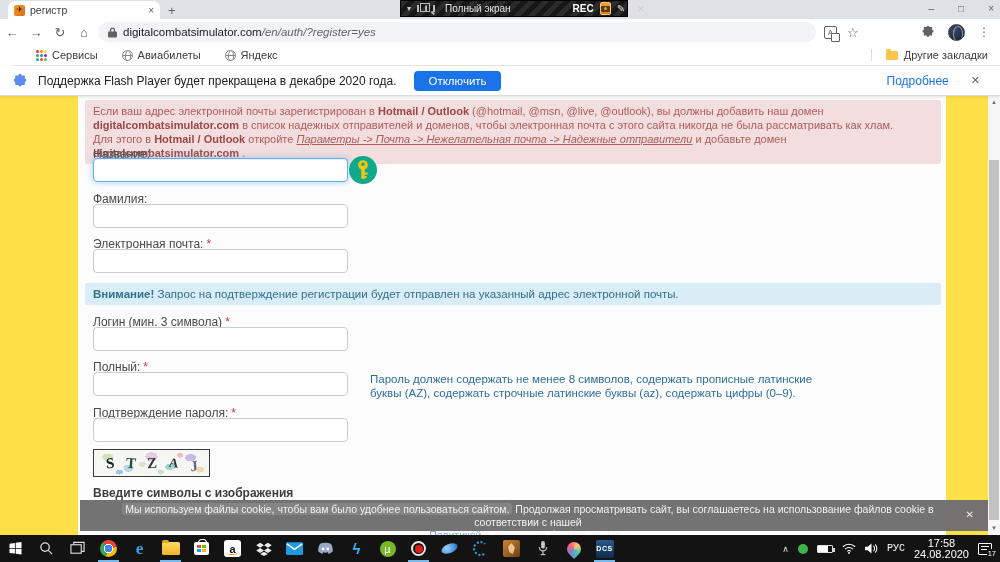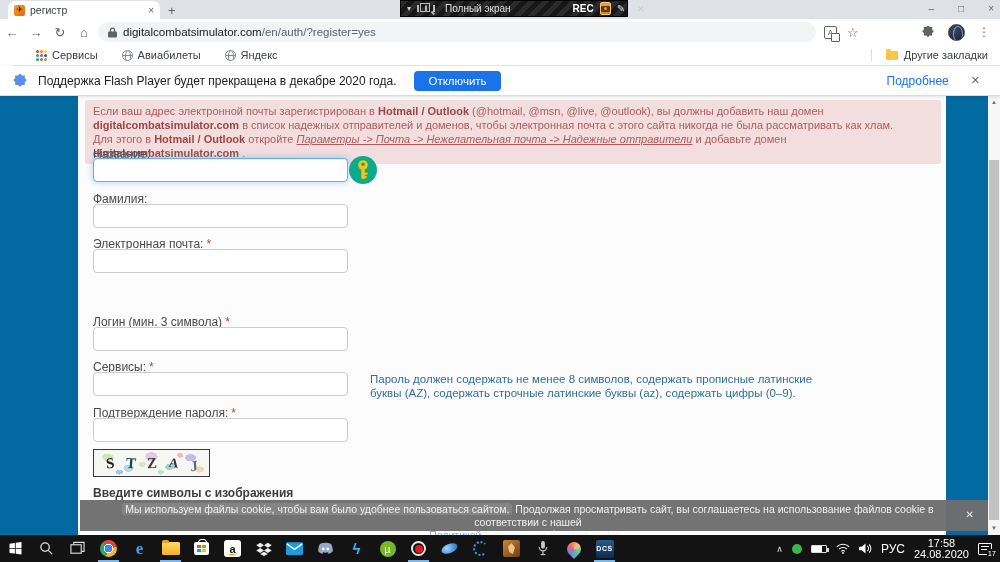--- a/index.html
+++ b/index.html
@@ -46,7 +46,7 @@
   .urlpill { height:20px; flex:0 0 718px; margin-left:2px; background:#f1f3f4; border-radius:10px;
              display:flex; align-items:center; padding:0 10px; gap:6px; }
   .url-domain { font-size:11.5px; color:#202124; }
-  .url-path { font-size:11.5px; color:#5f6368; }
+  .url-path { font-size:11.5px; color:#5f6368;font-style:italic; }
   .tr-ico { width:13px; height:13px; border:1.2px solid #5f6368; border-radius:2px; color:#5f6368;
             font-size:8px; display:flex; align-items:center; justify-content:center; margin-left:8px; position:relative; }
   .tr-ico::after { content:""; position:absolute; right:-4px; bottom:-4px; width:7px; height:7px; background:#fff; border:1.2px solid #5f6368; border-radius:1px; }

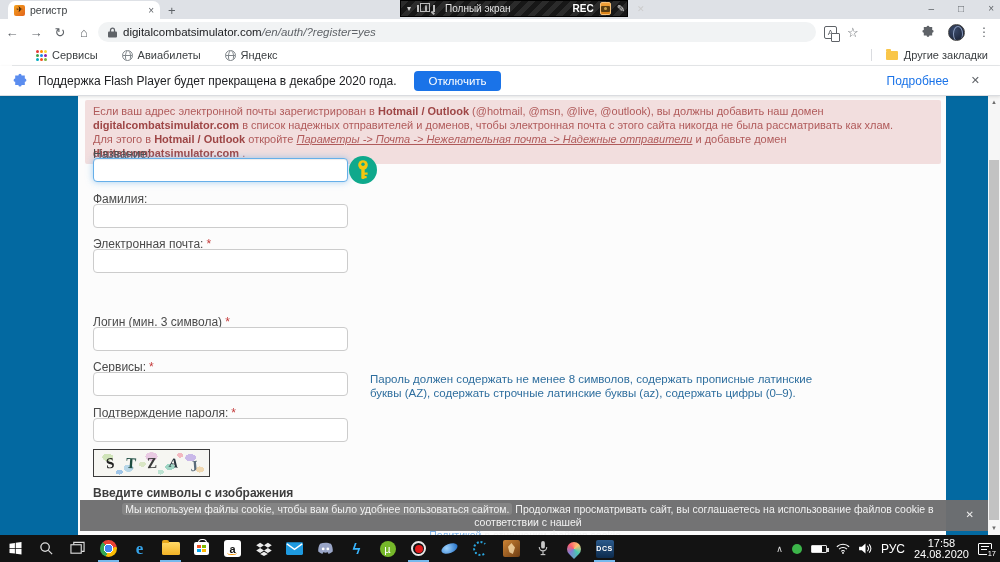--- a/index.html
+++ b/index.html
@@ -83,7 +83,7 @@
   .flash-x { color:#5f6368; font-size:11px; cursor:pointer; }
 
   
-  .page { left:0; top:96px; width:1000px; height:439px; background:#0369a1; }
+  .page { left:0; top:96px; width:1000px; height:439px; background:#fde047; }
   .content { position:absolute; left:78px; top:0; width:868px; height:439px; background:#fcfcfc; }
 
   .alert-pink { position:absolute; left:7px; top:4px; width:856px; background:#f2dede; color:#b05a5a;

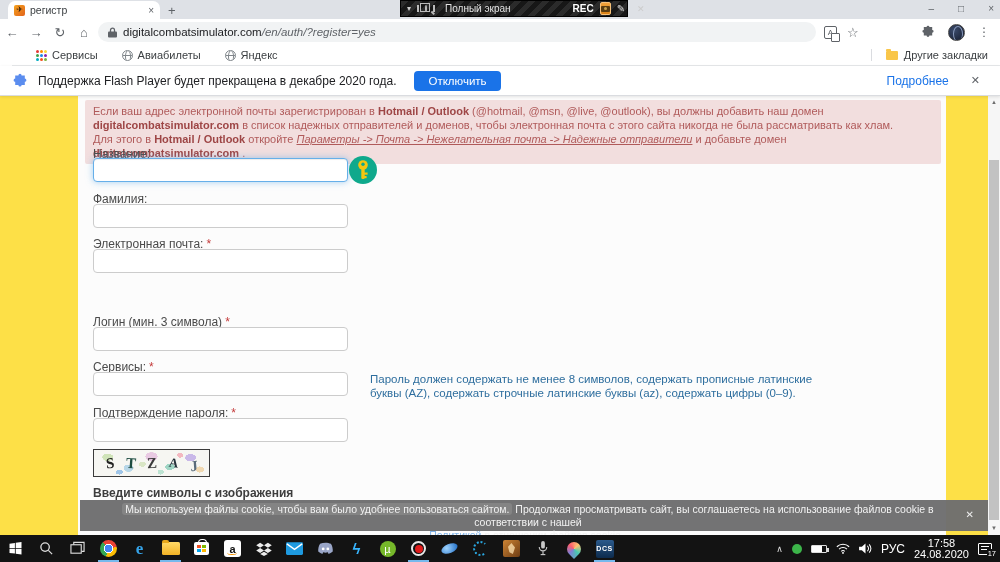--- a/index.html
+++ b/index.html
@@ -307,6 +307,9 @@
     <label class="flabel" style="left:15px; top:141px"><span>Электронная почта:</span><span class="req">*</span></label>
     <input class="finput" style="left: 15px; top: 153px;">
 
+    <div class="notice-blue">
+      <span class="b">Внимание!</span><span> Запрос на подтверждение регистрации будет отправлен на указанный адрес электронной почты.</span>
+    </div>
 
     <label class="flabel" style="left:15px; top:219px"><span>Логин (мин. 3 символа)</span><span class="req">*</span></label>
     <input class="finput" style="left: 15px; top: 231px;">

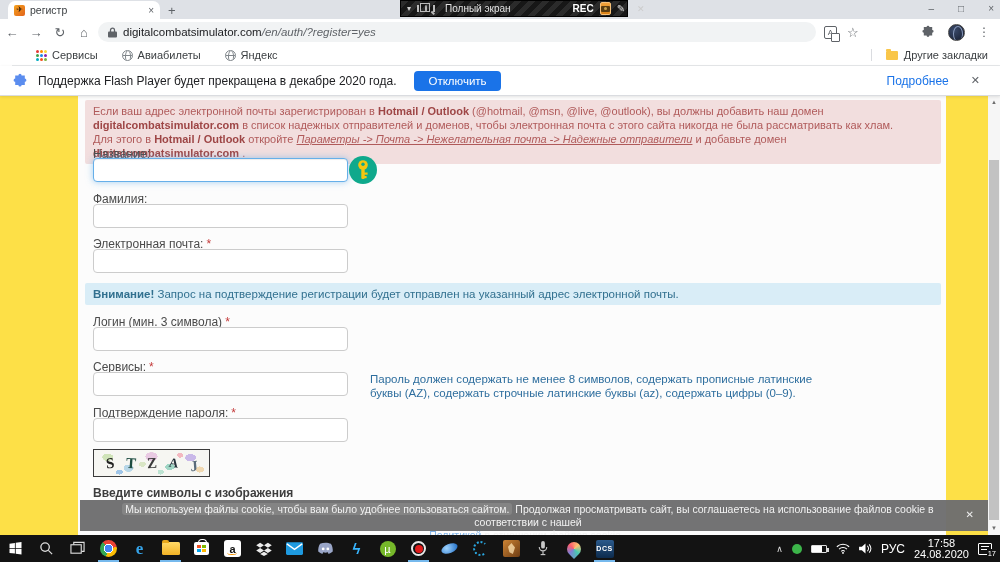--- a/index.html
+++ b/index.html
@@ -314,7 +314,7 @@
     <label class="flabel" style="left:15px; top:219px"><span>Логин (мин. 3 символа)</span><span class="req">*</span></label>
     <input class="finput" style="left: 15px; top: 231px;">
 
-    <label class="flabel" style="left:15px; top:264px"><span>Сервисы:</span><span class="req">*</span></label>
+    <label class="flabel" style="left:15px; top:264px"><span>Полный:</span><span class="req">*</span></label>
     <input class="finput" style="left: 15px; top: 276px;">
     <div class="pw-hint">Пароль должен содержать не менее 8 символов, содержать прописные латинские буквы (AZ), содержать строчные латинские буквы (az), содержать цифры (0–9).</div>
 

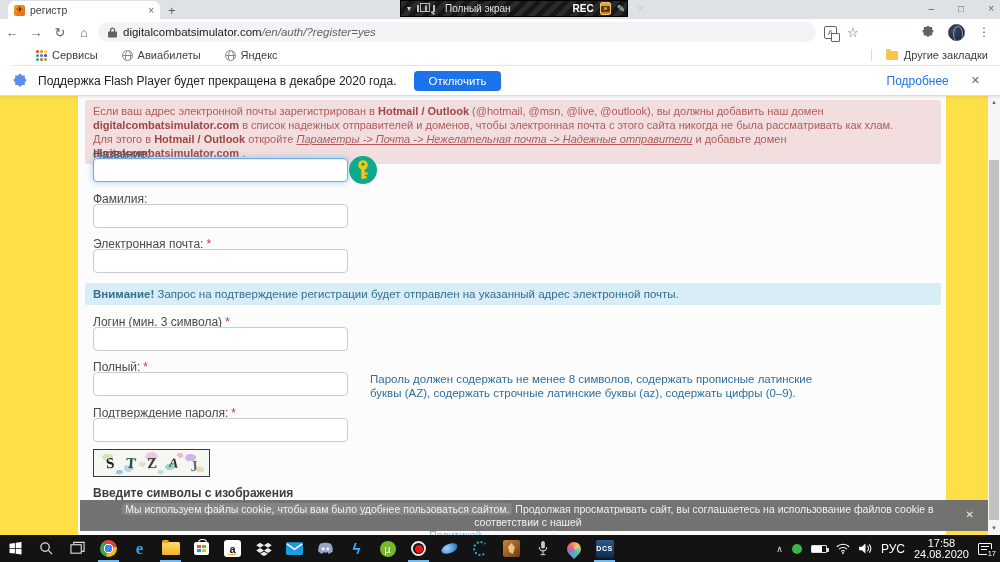--- a/index.html
+++ b/index.html
@@ -174,7 +174,7 @@
   .greendot { width:10px; height:10px; border-radius:50%; background:#3cb54a; }
   .battery { width:16px; height:8px; border:1px solid #ddd; border-radius:1px; position:relative; background:linear-gradient(90deg,#fff 0 70%, transparent 70%); }
   .battery::after { content:""; position:absolute; right:-3px; top:2px; width:2px; height:4px; background:#ddd; }
-  .lang { font-size:12px; }
+  .lang { font-size:10px;font-family:Liberation Mono, monospace; }
   .clock { font-size:11px; line-height:11px; text-align:center; }
   .actioncenter { width:14px; height:12px; border:1.2px solid #fff; border-radius:1px; position:relative; }
   .actioncenter::before { content:""; position:absolute; left:2px; top:2.5px; width:8px; height:1.2px; background:#fff; box-shadow:0 3px 0 #fff; }

